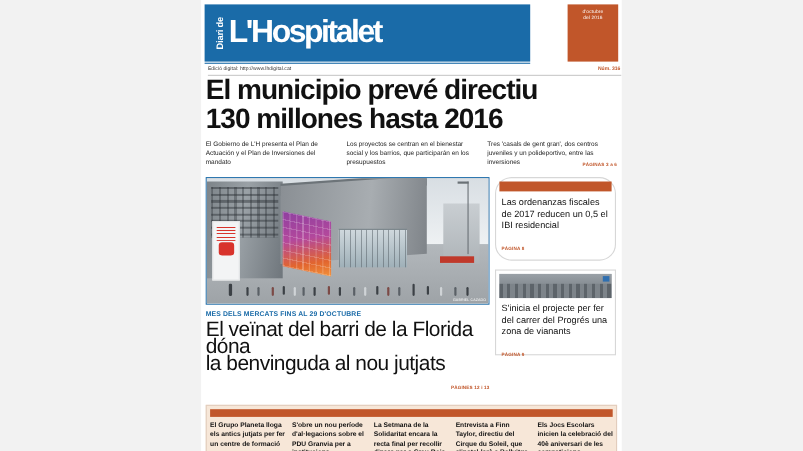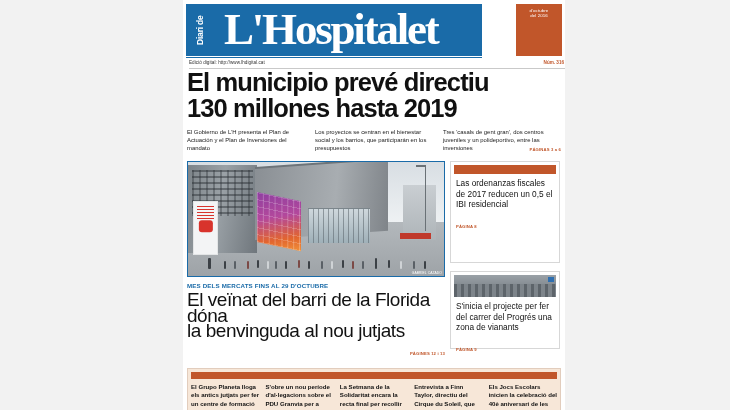--- a/index.html
+++ b/index.html
@@ -35,10 +35,9 @@
   }
   .mast-word{
     position:absolute;left:22px;top:-2px;
-    color:#ffffff;font-weight:bold;font-size:45px;line-height:54px;
-    letter-spacing:-2.2px;font-family:Liberation Serif, serif;
+    color:#ffffff;font-weight:bold;font-size:29px;line-height:54px;
+    letter-spacing:-2.2px;font-family:Liberation Sans, sans-serif;
     white-space:nowrap;
-    margin-left:16px;
   }
   .mast-date{
     position:absolute;right:0;top:0;width:46px;height:52px;

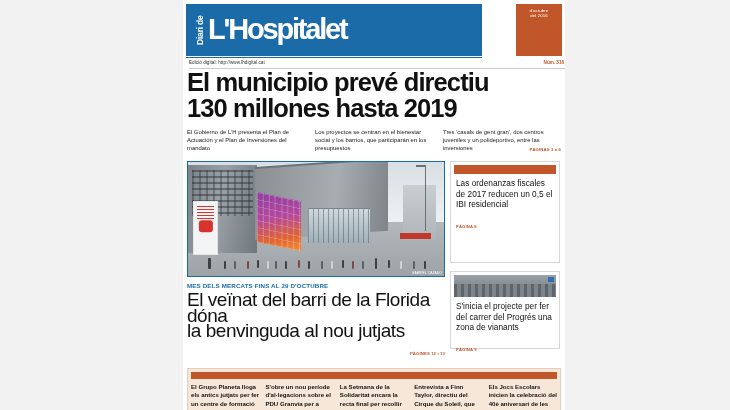--- a/index.html
+++ b/index.html
@@ -251,7 +251,7 @@
     <div class="lead">
       <h1>
         <span>El municipio prevé directiu</span>
-        <span class="l2">130 millones hasta 2019</span>
+        <span class="l2">130 millones hasta 2016</span>
       </h1>
       <div class="lead-cols">
         <div class="lead-col">

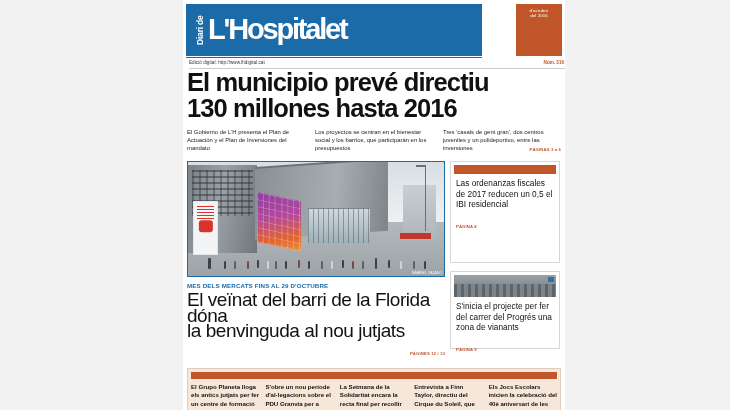--- a/index.html
+++ b/index.html
@@ -115,7 +115,7 @@
     margin:4px 5px 0 5px;font-size:8.3px;line-height:10.4px;color:#111111;
   }
   .sbox .spg{margin:4px 5px 4px 5px;}
-  .sbox-1{height:102px;}
+  .sbox-1{height:76px;border-radius:15px;}
   .sbox-gap{height:8px;}
   .sbox-2{height:78px;}
 

